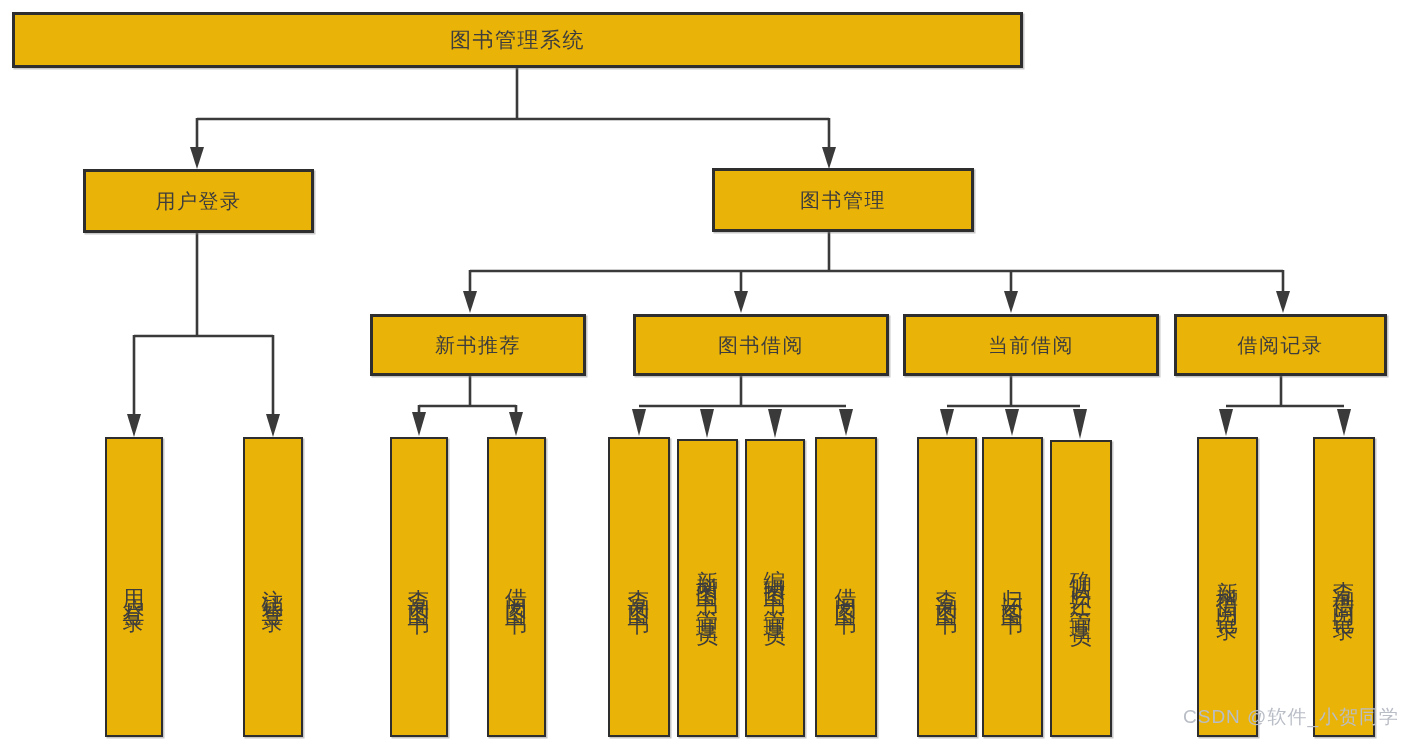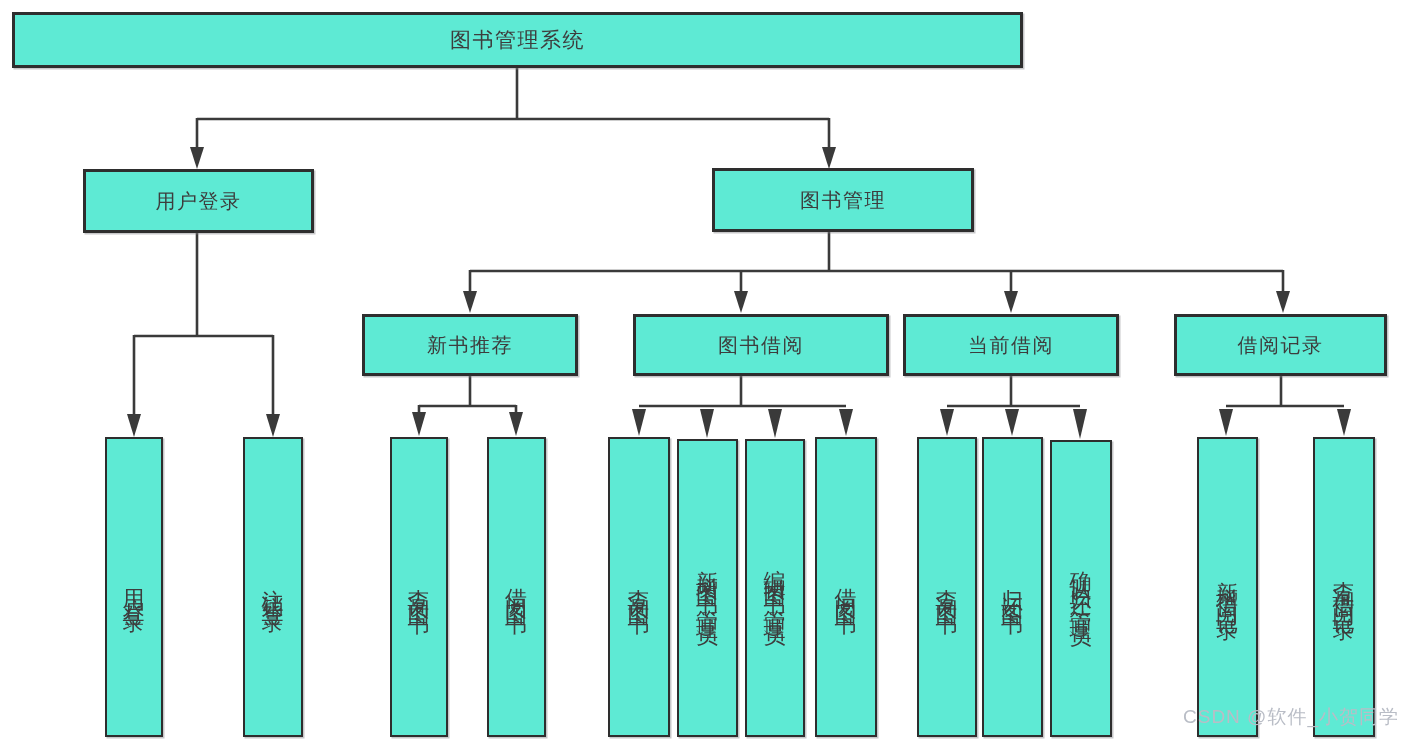--- a/index.html
+++ b/index.html
@@ -18,7 +18,7 @@
   svg.wires line{stroke:var(--line);stroke-width:2.6;}
   svg.wires polygon{fill:var(--line);stroke:none;}
   .node{
-    position:absolute;background:#5eead4;border:3px solid var(--border);
+    position:absolute;background:#eab308;border:3px solid var(--border);
     box-sizing:border-box;display:flex;align-items:center;justify-content:center;
     box-shadow:1.5px 1.5px 0 rgba(130,130,135,.45);
   }

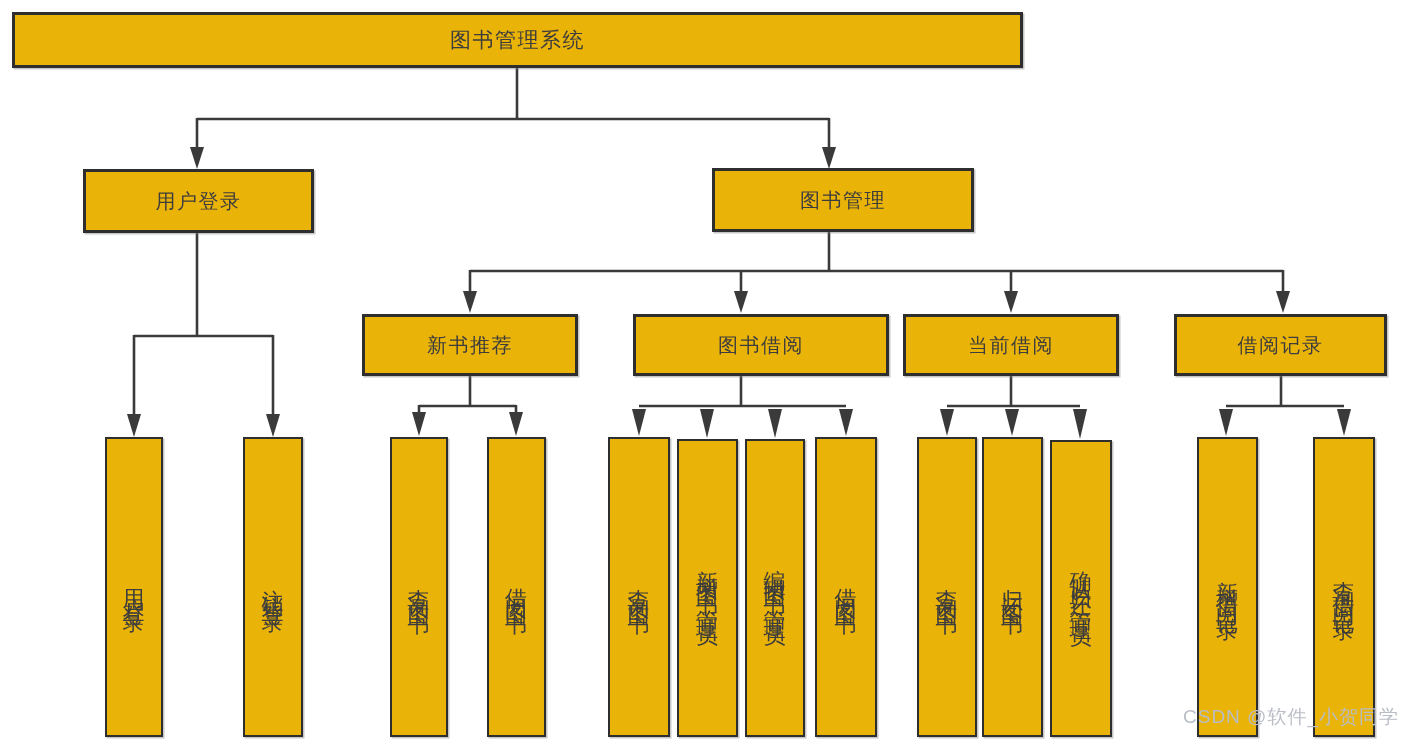--- a/index.html
+++ b/index.html
@@ -104,7 +104,7 @@
     <span>图书管理</span>
   </div>
 
-  <div class="node hbox" style="left:362px;top:314px;width:216px;height:62px">
+  <div class="node hbox" style="left:370px;top:314px;width:216px;height:62px">
     <span>新书推荐</span>
   </div>
   <div class="node hbox" style="left:633px;top:314px;width:256px;height:62px">

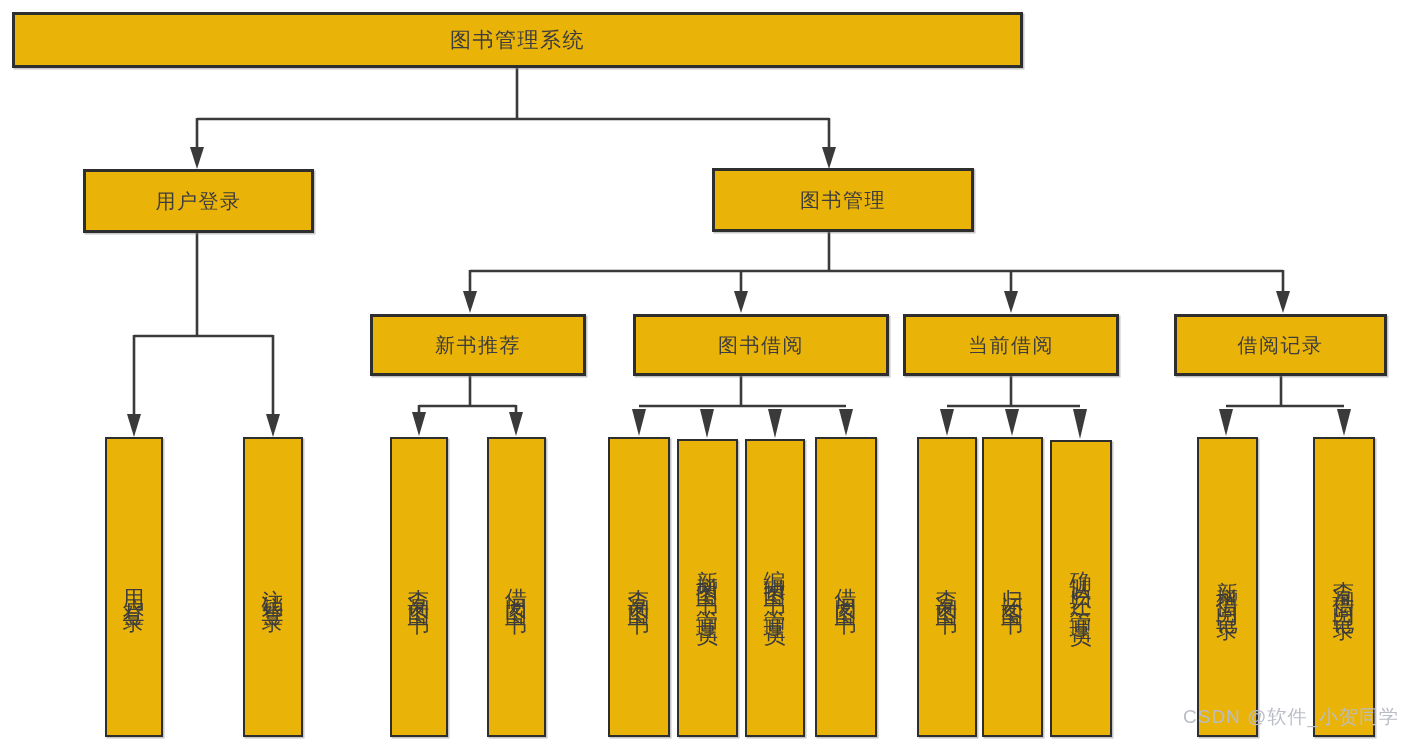--- a/index.html
+++ b/index.html
@@ -110,7 +110,7 @@
   <div class="node hbox" style="left:633px;top:314px;width:256px;height:62px">
     <span>图书借阅</span>
   </div>
-  <div class="node hbox" style="left:903px;top:314px;width:216px;height:62px">
+  <div class="node hbox" style="left:903px;top:314px;width:256px;height:62px">
     <span>当前借阅</span>
   </div>
   <div class="node hbox" style="left:1174px;top:314px;width:213px;height:62px">

